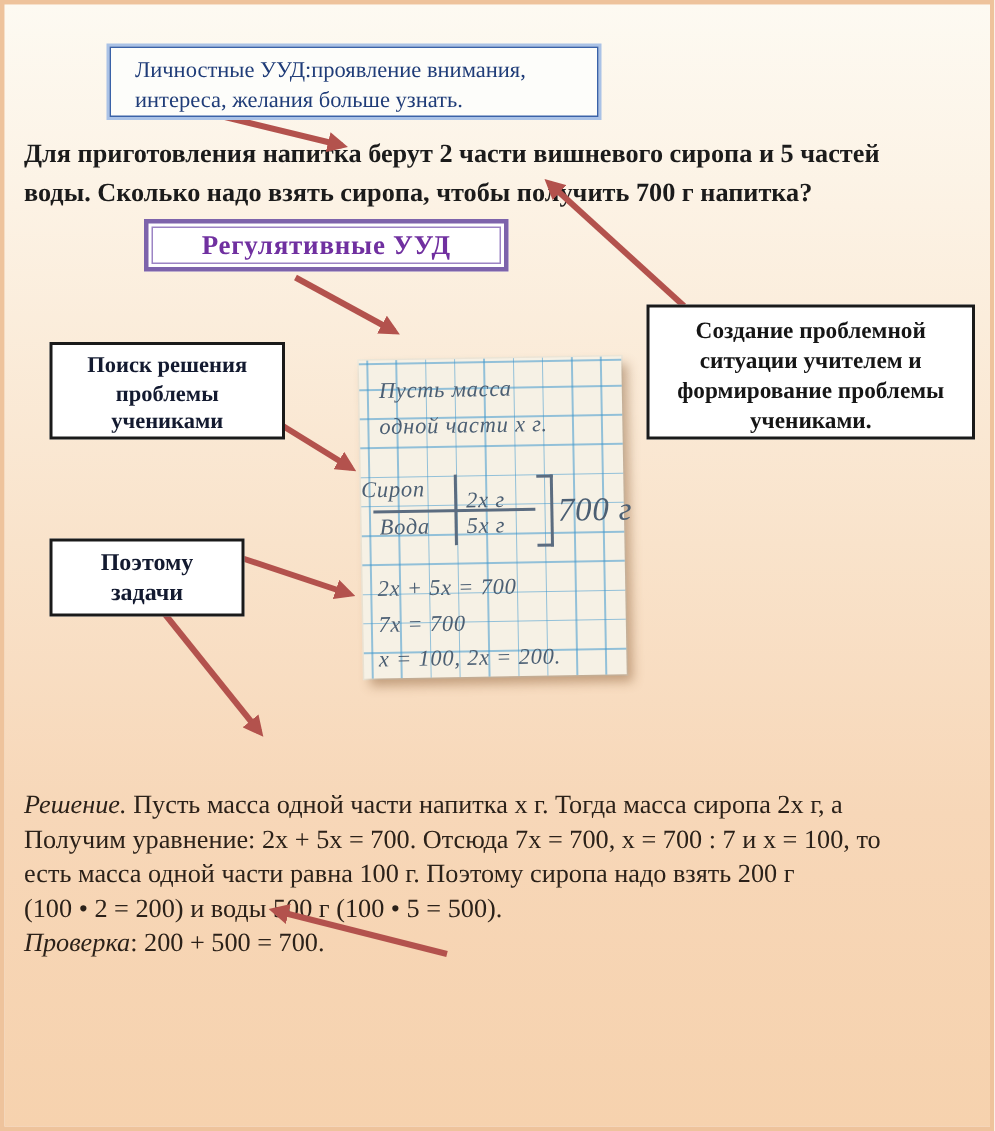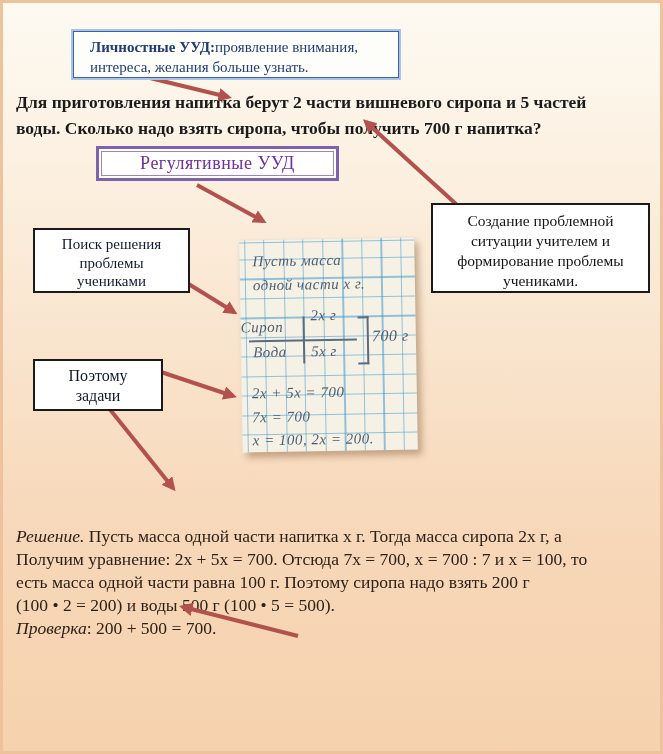--- a/index.html
+++ b/index.html
@@ -33,7 +33,7 @@
     color:var(--personal-text, #1f3c78);
     font-weight:normal;
   }
-  .personal-box .ttl { font-weight:bold; }
+  .personal-box .ttl { font-weight:normal; }
 
   .regulative-box {
     left:93px; top:143px; width:237px; height:29px;

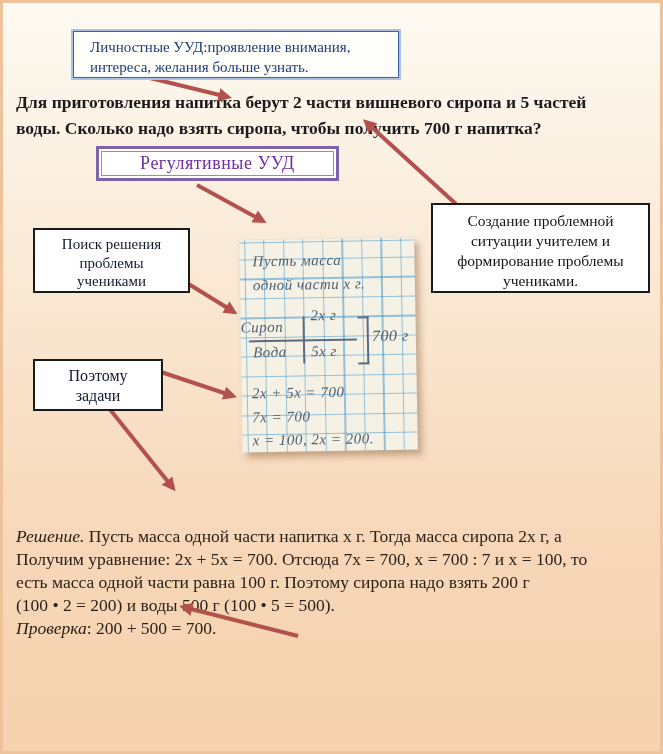--- a/index.html
+++ b/index.html
@@ -20,7 +20,7 @@
   .arrows line { stroke:var(--arrow, #b3524d); stroke-width:4; }
   .arrows .head { fill:var(--arrow, #b3524d); }
 
-  .box { position:absolute; background:#ffffff; text-align:center; font-weight:normal; z-index:3; }
+  .box { position:absolute; background:#ffffff; text-align:center; font-weight:bold; z-index:3; }
   .pre { white-space:pre-line; }
 
   .personal-box {

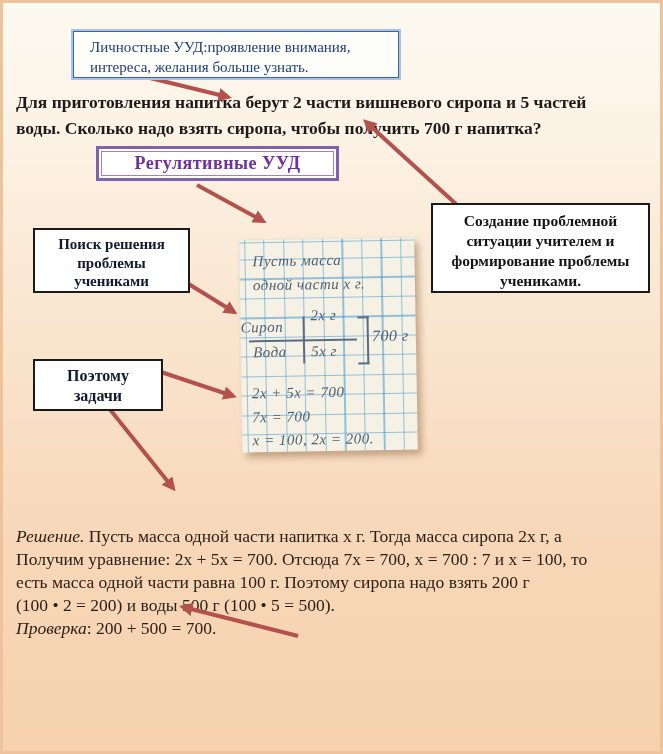--- a/index.html
+++ b/index.html
@@ -132,7 +132,7 @@
     <span class="hand" style="left:13px; top:37px;">одной части х г.</span>
 
     <span class="hand" style="left:0; top:79px;">Сироп</span>
-    <span class="hand" style="left:70px; top:68px;">2х г</span>
+    <span class="hand" style="left:70px; top:87px;">2х г</span>
     <div class="nb-hline"></div>
     <div class="nb-vline"></div>
     <span class="hand" style="left:12px; top:104px;">Вода</span>

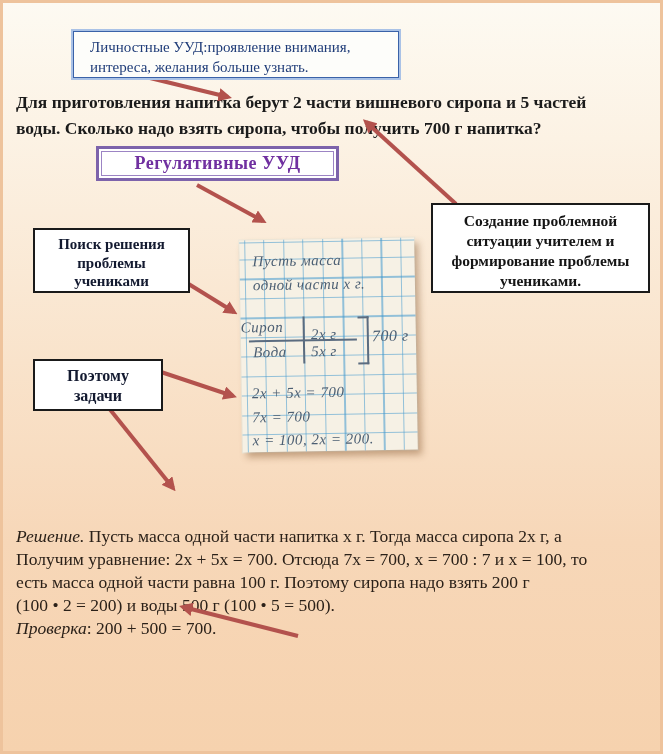--- a/index.html
+++ b/index.html
@@ -75,7 +75,7 @@
     position:absolute; left:117px; top:78px; width:9px; height:44px;
     border-top:2px solid #5b6c80; border-right:2px solid #5b6c80; border-bottom:2px solid #5b6c80;
   }
-  .nb-total { font-size:16px; }
+  .nb-total { font-size:22px; }
 
   .solution {
     position:absolute; left:13px; top:481px; width:648px; z-index:1;

